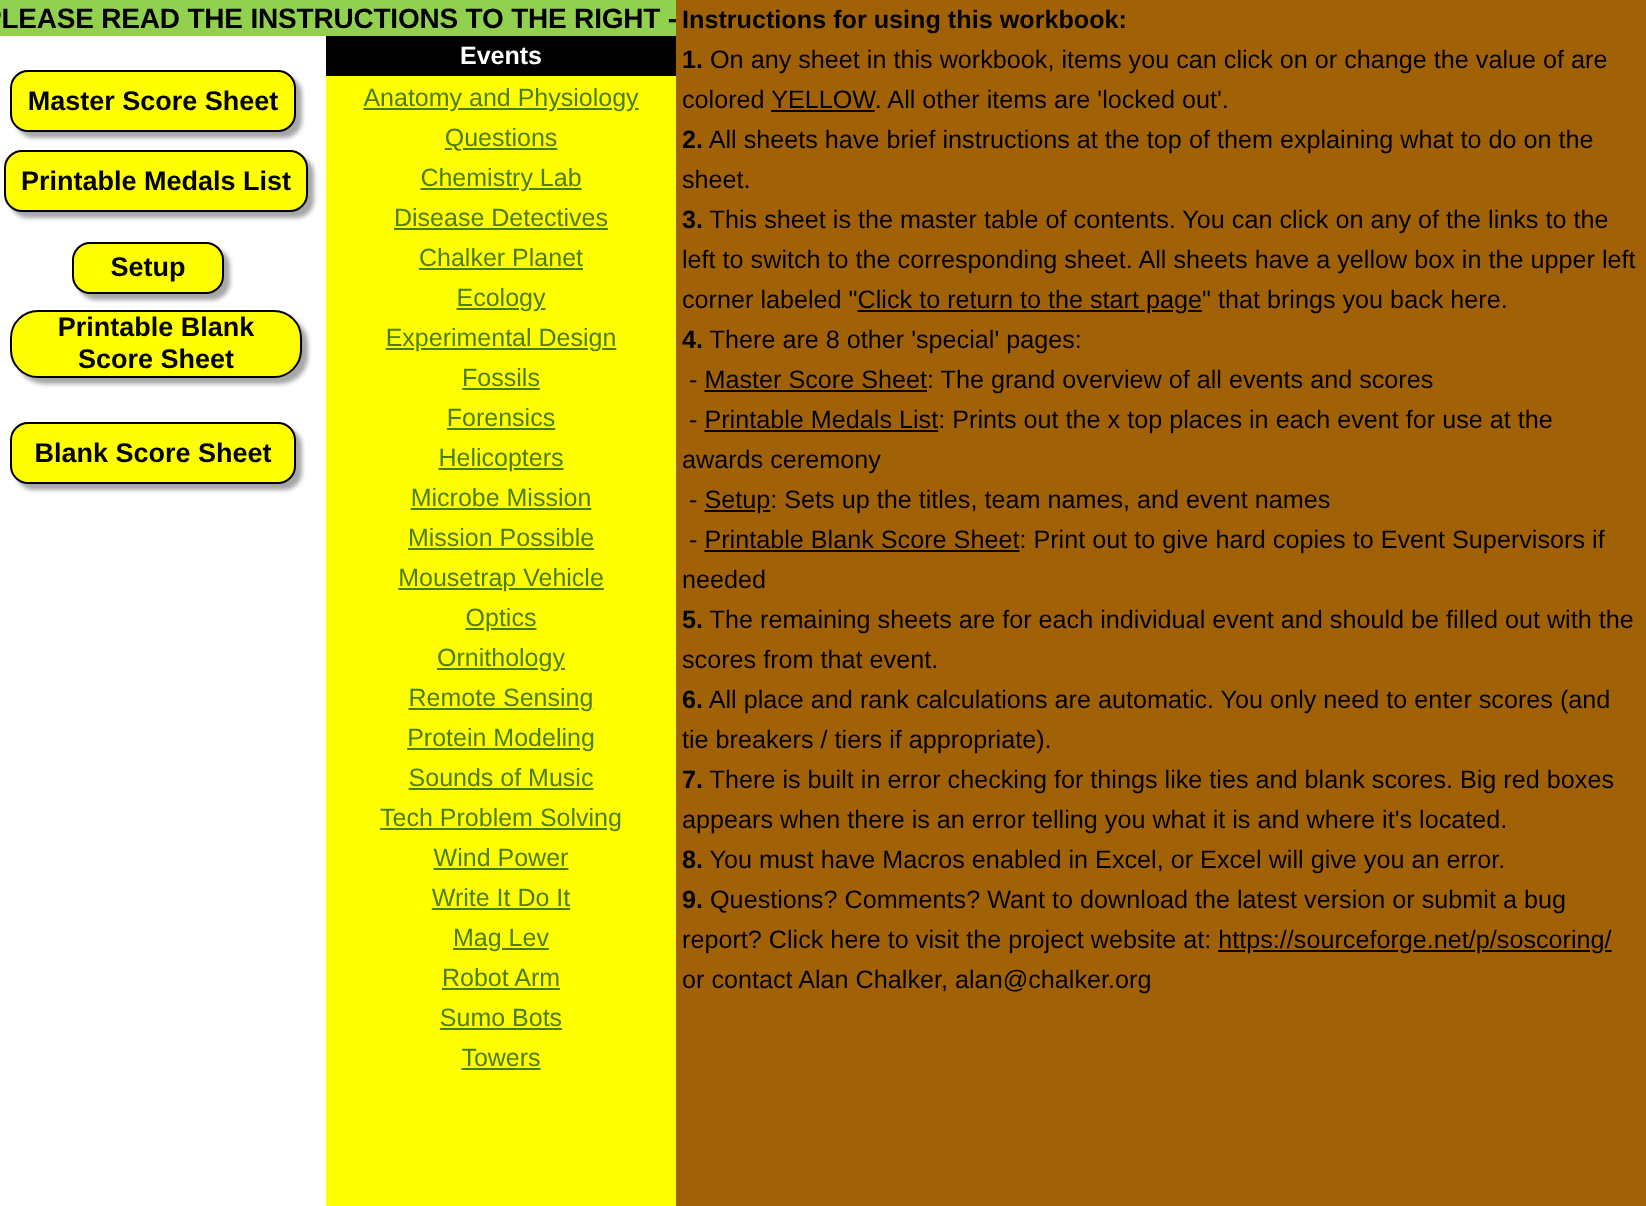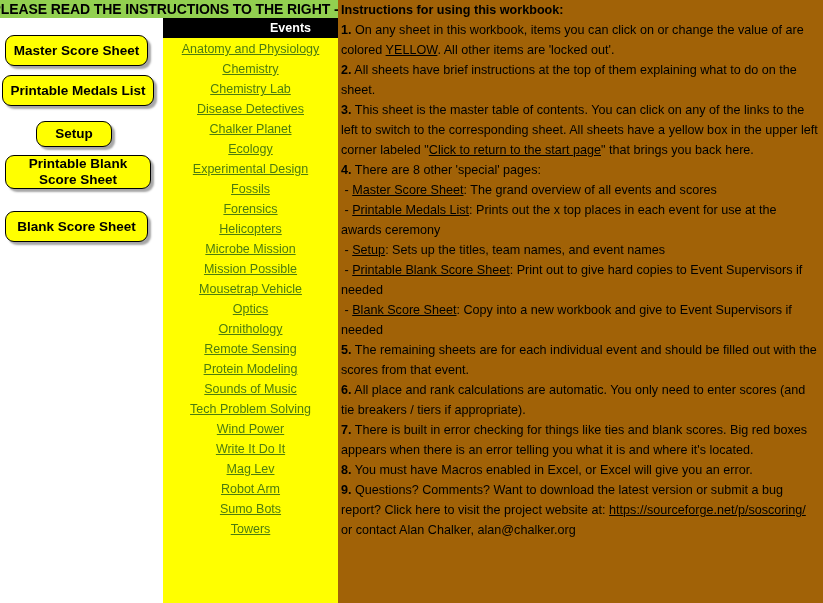--- a/index.html
+++ b/index.html
@@ -78,7 +78,6 @@
     display: flex;
     align-items: center;
     justify-content: center;
-    padding-left: 40px;
   }
   #events-header .hdr-text {
     color: #ffffff;

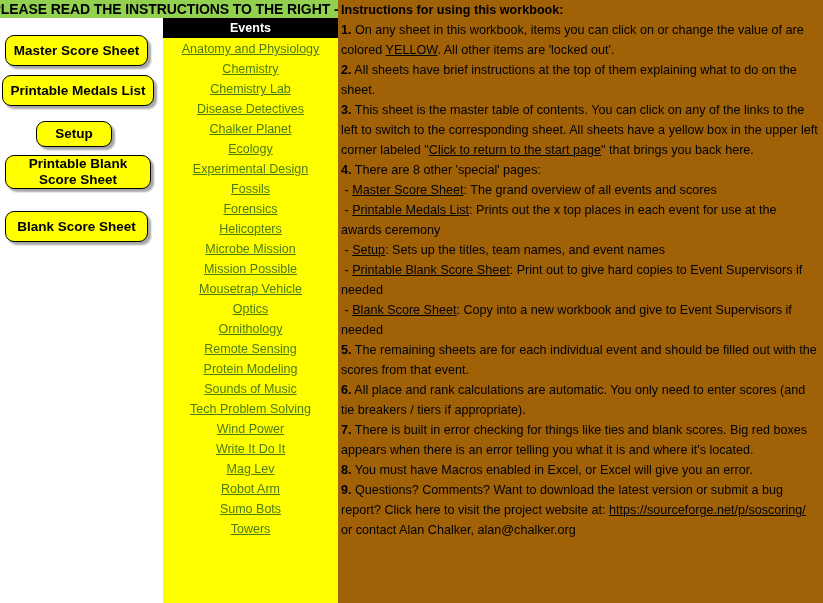--- a/index.html
+++ b/index.html
@@ -170,7 +170,7 @@
   </div>
   <div id="events-list">
       <div class="event-item">Anatomy and Physiology</div>
-      <div class="event-item">Chemistry</div>
+      <div class="event-item">Questions</div>
       <div class="event-item">Chemistry Lab</div>
       <div class="event-item">Disease Detectives</div>
       <div class="event-item">Chalker Planet</div>

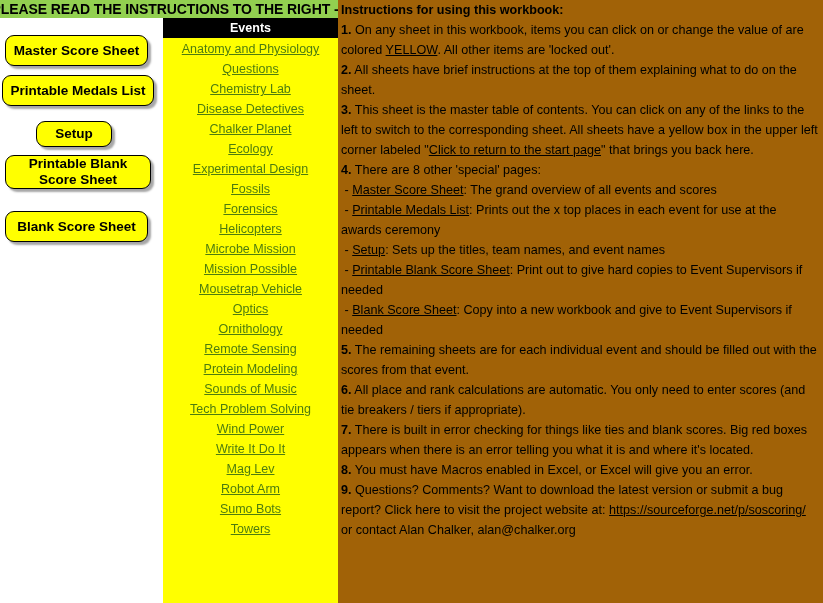--- a/index.html
+++ b/index.html
@@ -60,7 +60,7 @@
   #btn-master  { left: 5px;  top: 17px;  width: 143px; height: 31px; font-size: 13.5px; }
   #btn-medals  { left: 2px;  top: 57px;  width: 152px; height: 31px; font-size: 13.5px; }
   #btn-setup   { left: 36px; top: 103px; width: 76px;  height: 26px; font-size: 13.5px; }
-  #btn-pblank  { left: 5px;  top: 137px; width: 146px; height: 34px; font-size: 13.5px; }
+  #btn-pblank  { left: 5px;  top: 137px; width: 146px; height: 34px; font-size: 13.5px; border-radius: 14px; }
   #btn-blank   { left: 5px;  top: 193px; width: 143px; height: 31px; font-size: 13.5px; }
 
   

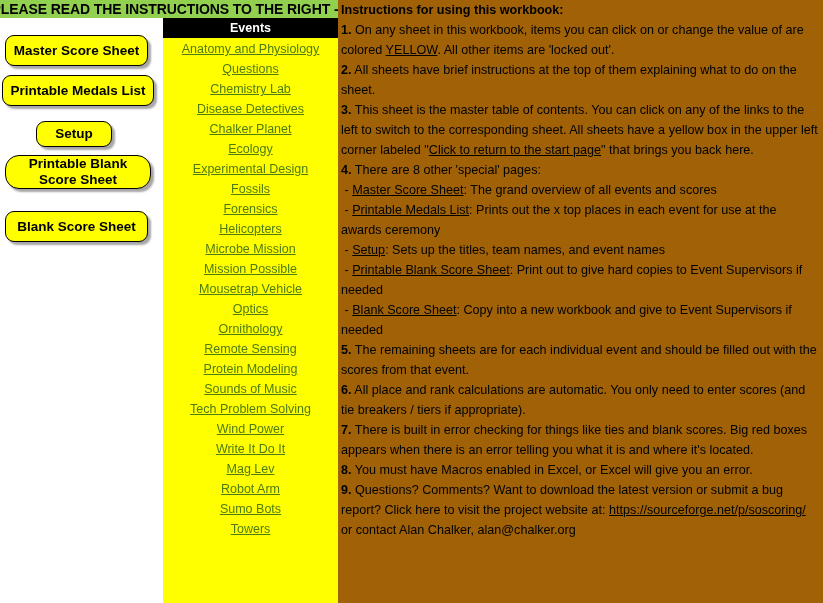--- a/index.html
+++ b/index.html
@@ -217,7 +217,6 @@
 
   <div class="para sub">&nbsp;<span>-</span> <span class="lnk">Printable Blank Score Sheet</span><span>: Print out to give hard copies to Event Supervisors if needed</span></div>
 
-  <div class="para sub">&nbsp;<span>-</span> <span class="lnk">Blank Score Sheet</span><span>:  Copy into a new workbook and give to Event Supervisors if needed</span></div>
 
   <div class="para"><b>5.</b> <span>The remaining sheets are for each individual event and should be filled out with the scores from that event.</span></div>
 

